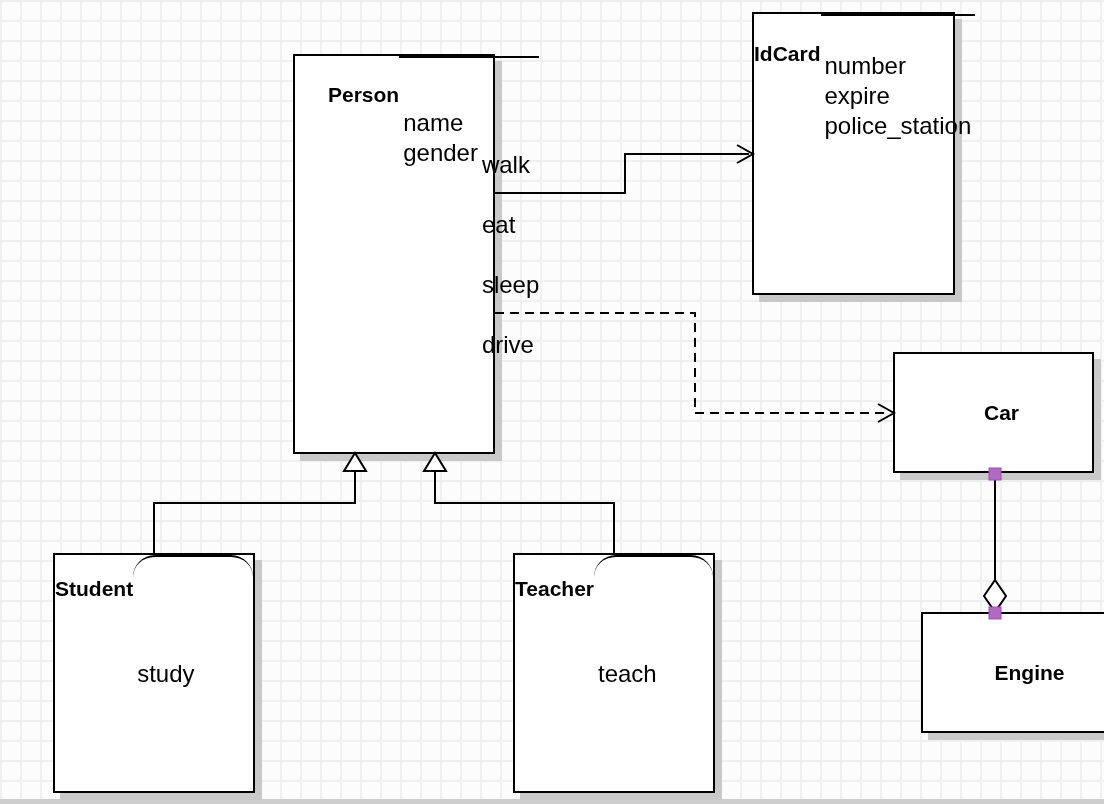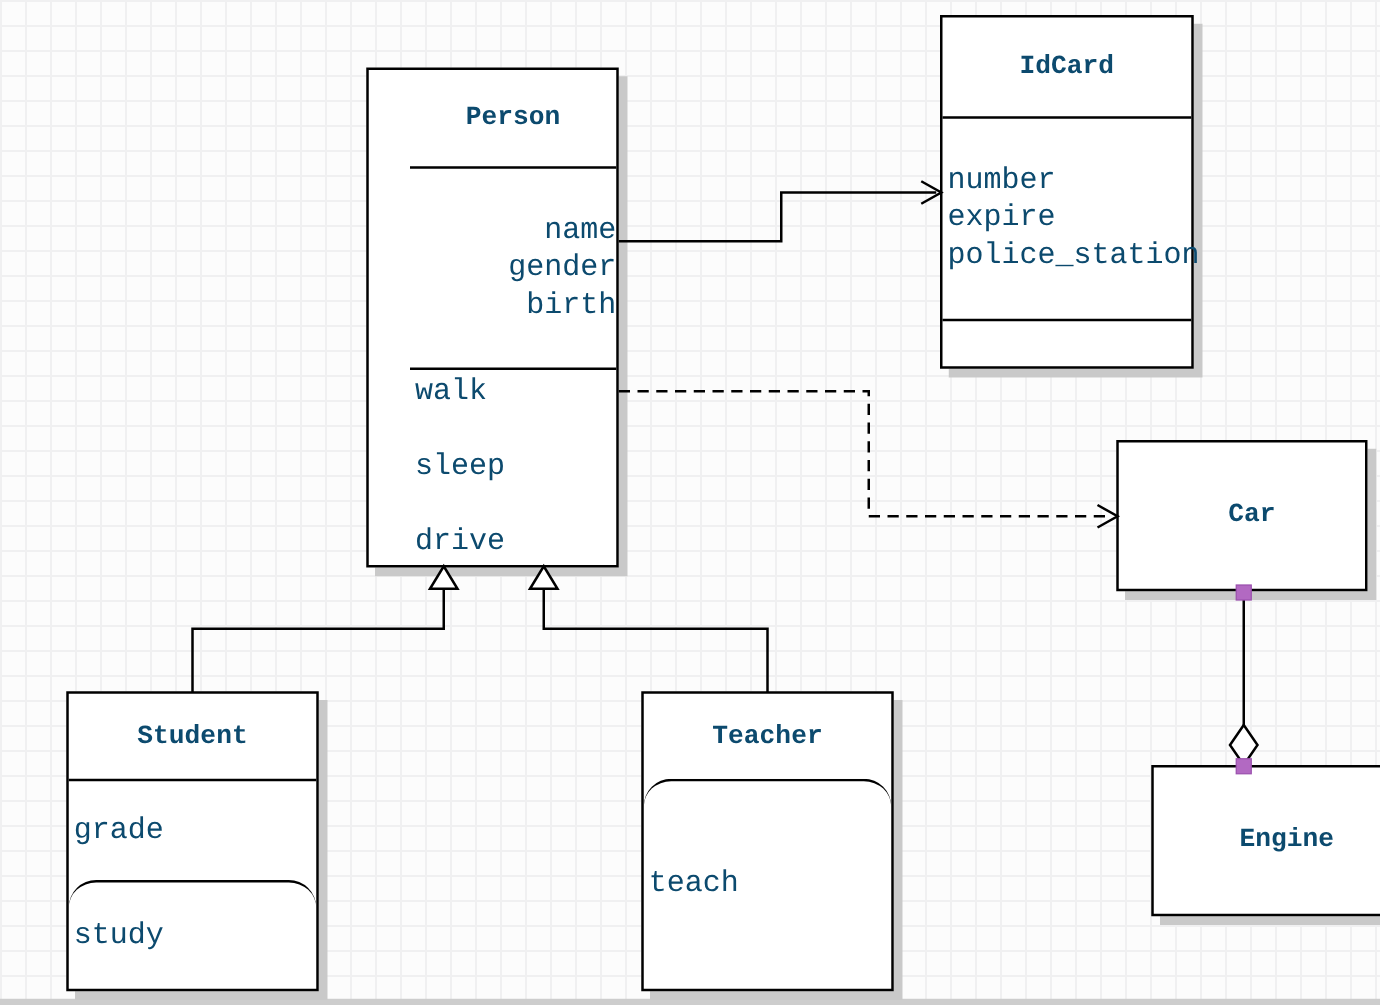--- a/index.html
+++ b/index.html
@@ -32,9 +32,8 @@
     border: 2px solid #000000;
     box-shadow: 7px 7px 0 #c9c9c9;
     display: flex;
-    flex-direction: column;
-    color: #0c4a6e;
-    font-family: Liberation Mono, monospace;
+    flex-direction: row;
+    color: #000000;
   }
   .cls-title {
     display: flex;

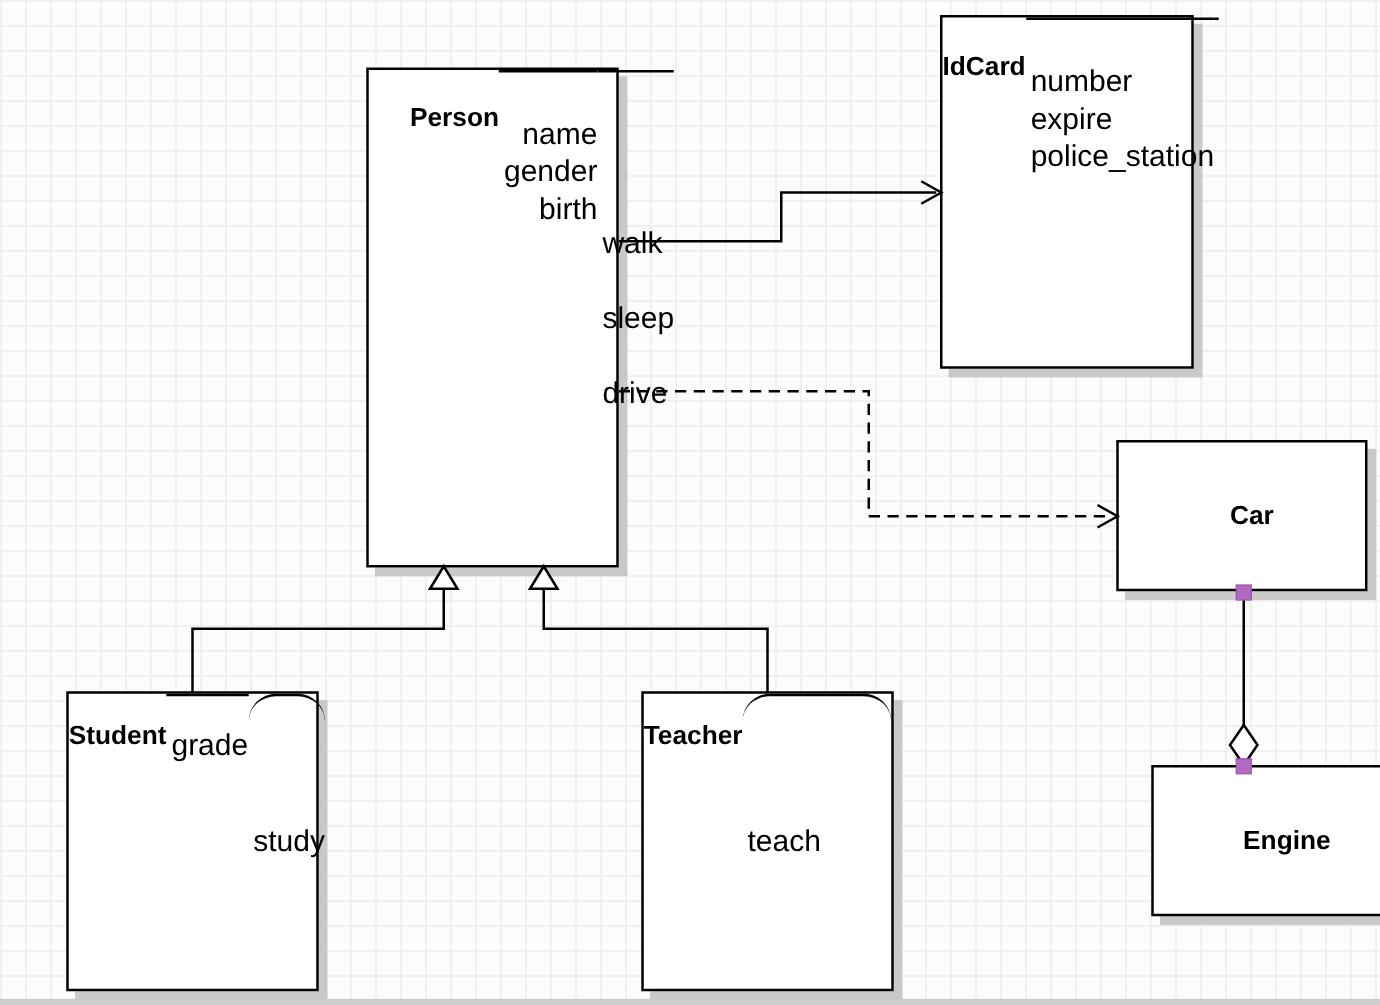--- a/index.html
+++ b/index.html
@@ -59,7 +59,7 @@
   
   .person  { left: 293px; top: 54px;  width: 202px; height: 400px; padding-left: 33px; }
   .person .cls-title            { height: 77px; }
-  .person .sec-attrs            { height: 161px; text-align: right; }
+  .person .sec-attrs            { height: 161px; }
   .person .sec-methods          { flex: 1 1 auto; gap: 30px; }
 
   

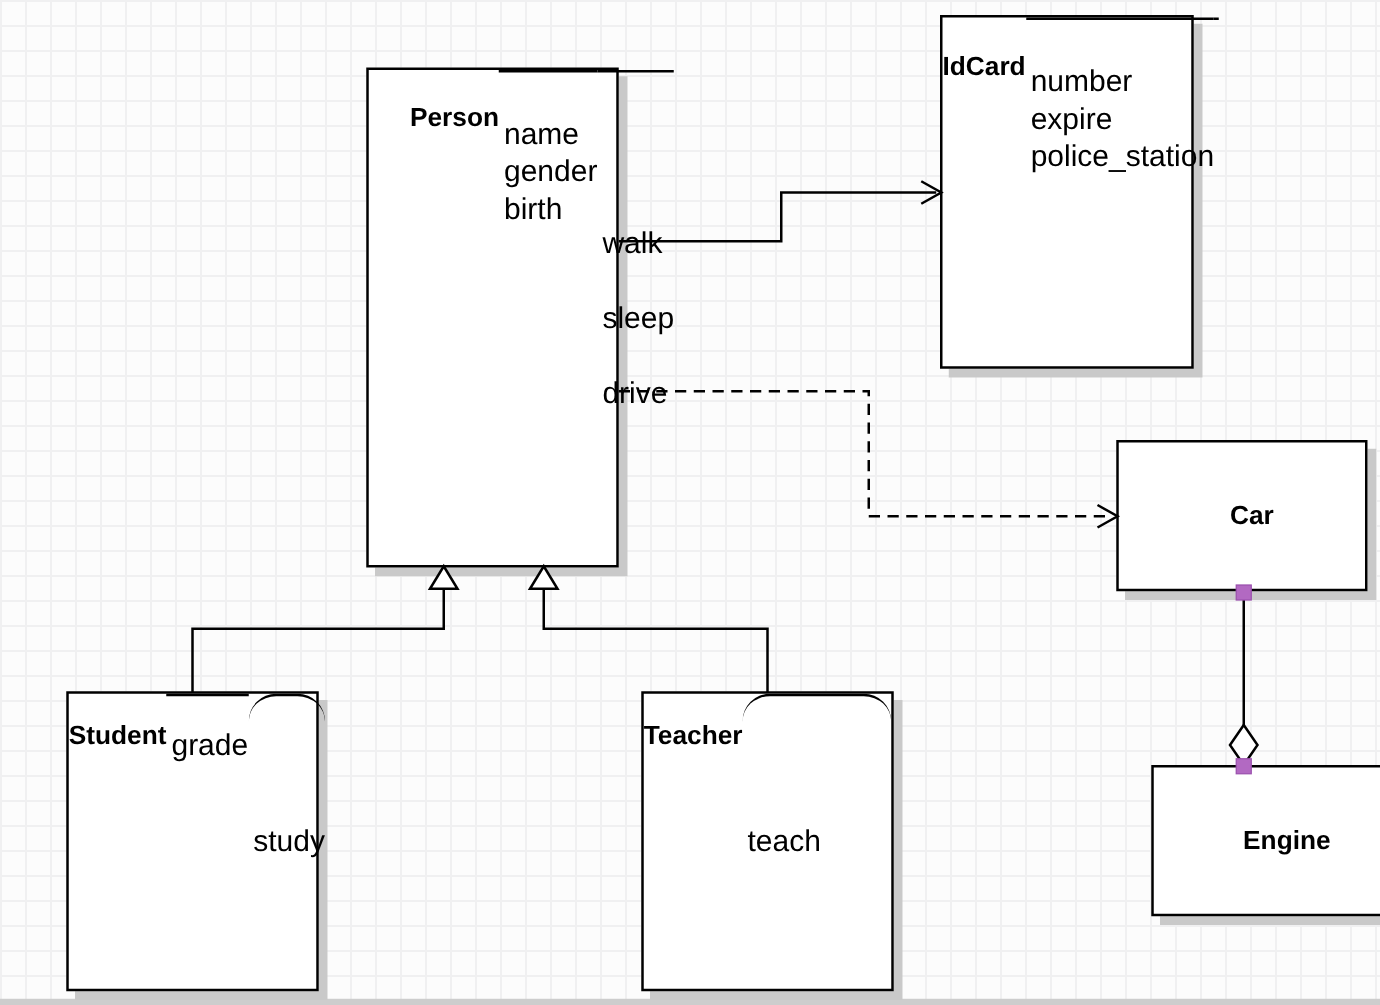--- a/index.html
+++ b/index.html
@@ -101,7 +101,6 @@
     <div class="cls-section sec-attrs">
       <div>name</div>
       <div>gender</div>
-      <div>birth</div>
     </div>
     <div class="cls-section sec-methods">
       <div>walk</div>

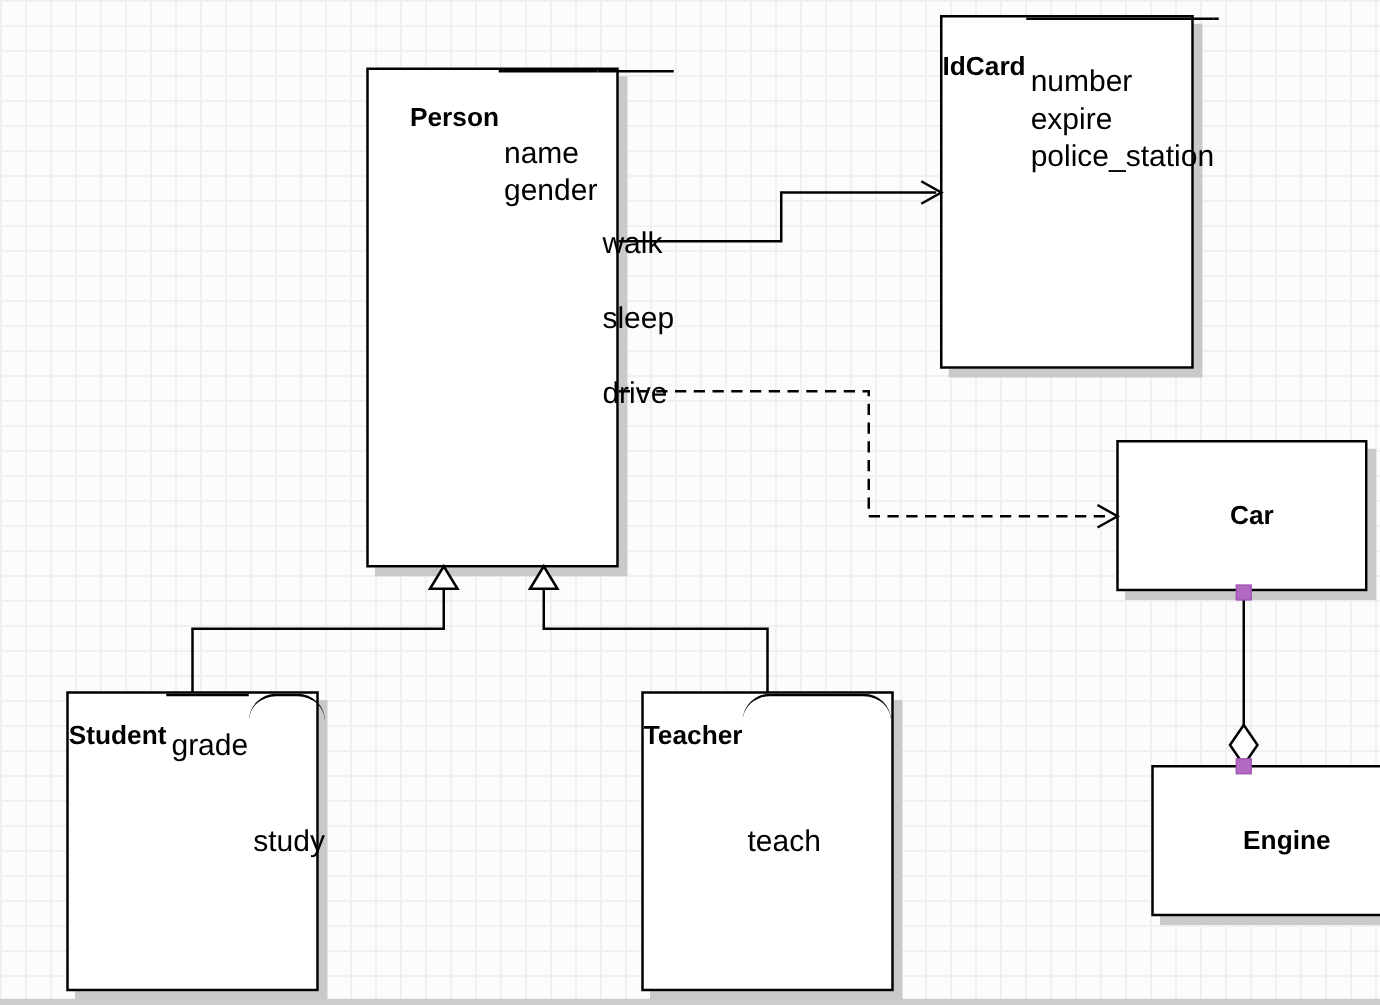--- a/index.html
+++ b/index.html
@@ -104,6 +104,7 @@
     </div>
     <div class="cls-section sec-methods">
       <div>walk</div>
+      <div>eat</div>
       <div>sleep</div>
       <div>drive</div>
     </div>

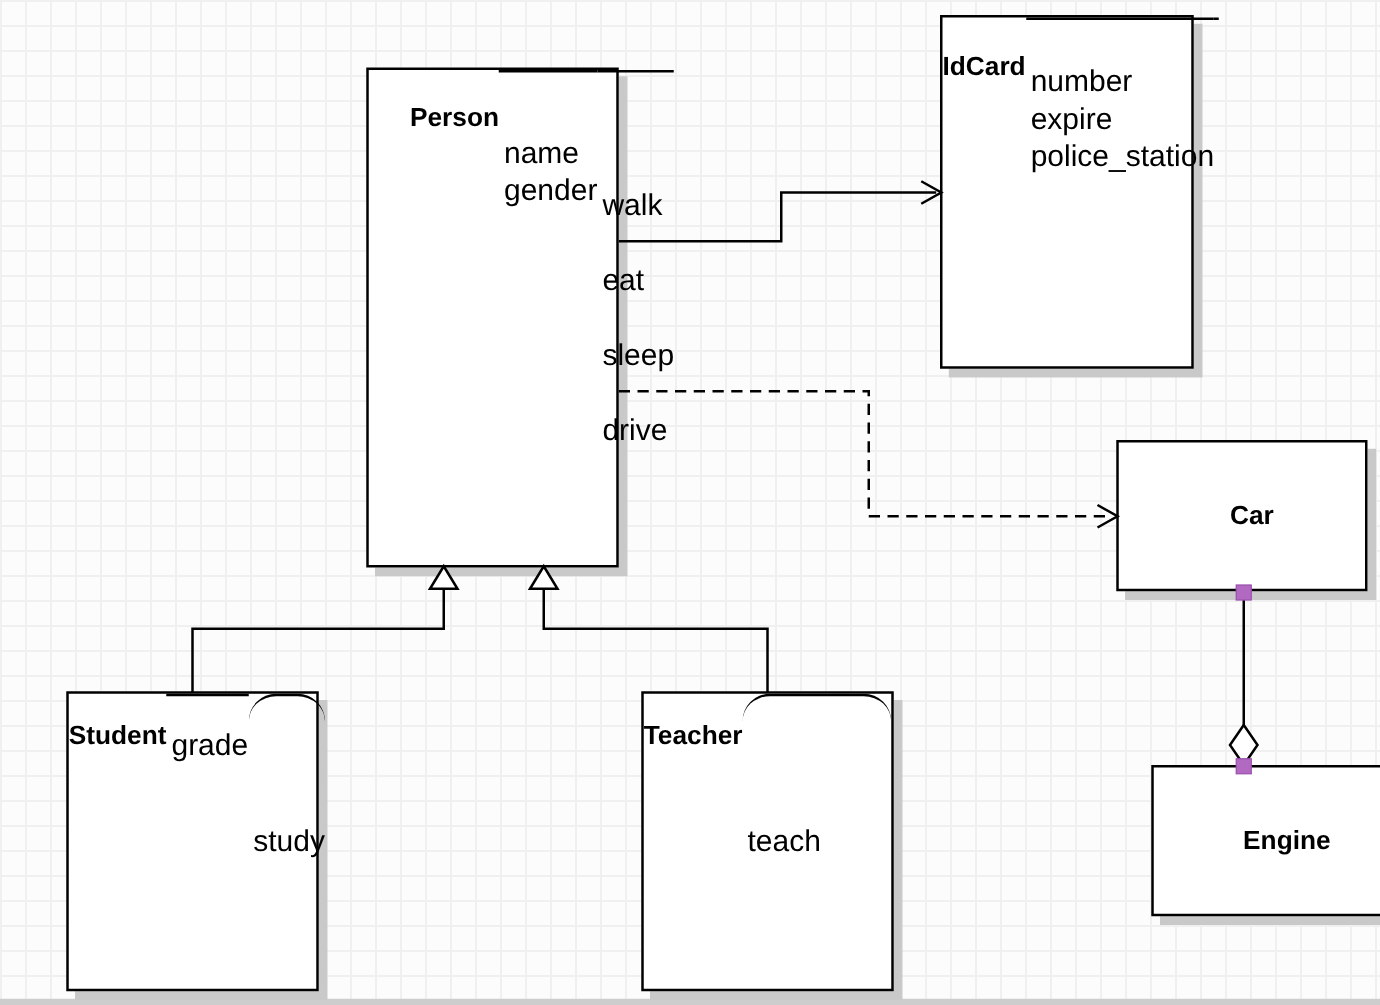--- a/index.html
+++ b/index.html
@@ -130,9 +130,6 @@
 
   <div class="uml-class student">
     <div class="cls-title">Student</div>
-    <div class="cls-section sec-attrs">
-      <div>grade</div>
-    </div>
     <div class="cls-section sec-methods">
       <div>study</div>
     </div>

